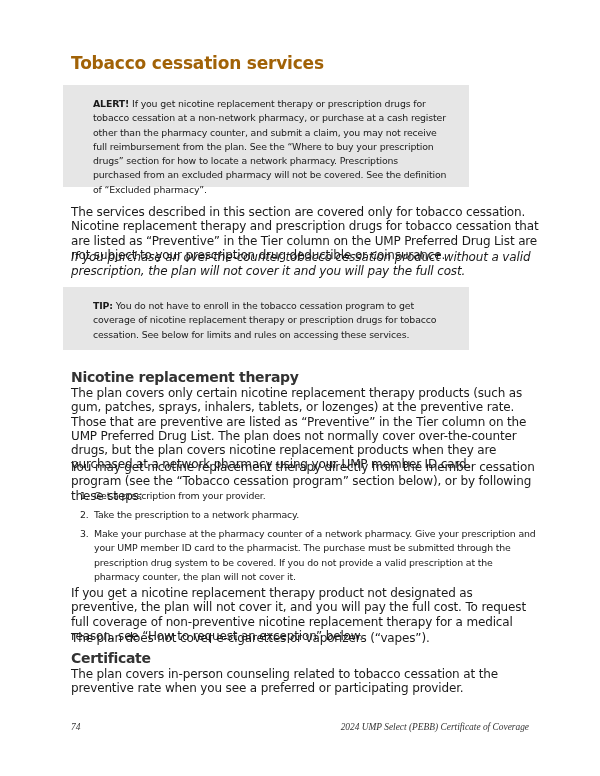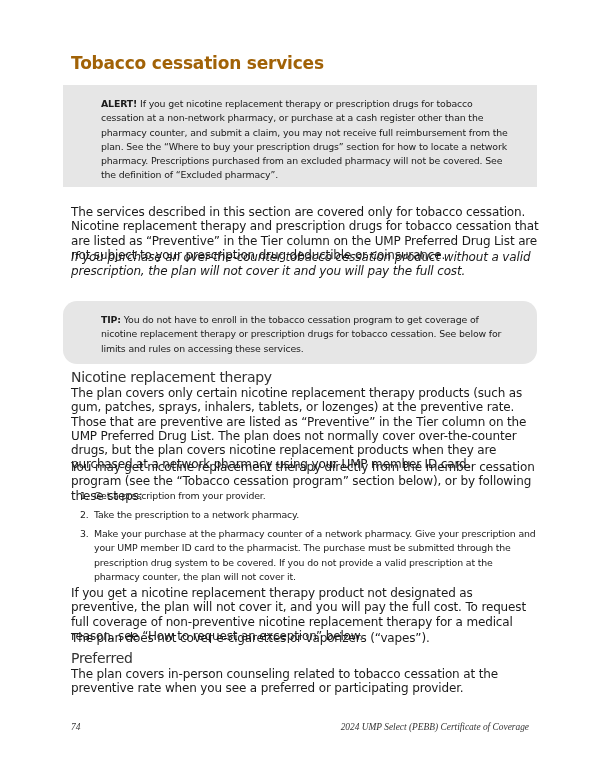--- a/index.html
+++ b/index.html
@@ -13,8 +13,8 @@
       font-size: 17px; letter-spacing: -0.2px; color: #a16207;
     }
     .box {
-      position: absolute; left: 63px; width: 474px; background: #e6e6e6;
-      box-sizing: border-box; padding: 0 22px 0 38px;
+      position: absolute; left: 63px; width: 406px; background: #e6e6e6;
+      box-sizing: border-box; padding: 0 22px 0 30px;
     }
     .box p { margin: 0; font-size: 9.4px; line-height: 14.3px; letter-spacing: -0.15px; }
     .box b { font-weight: bold; }

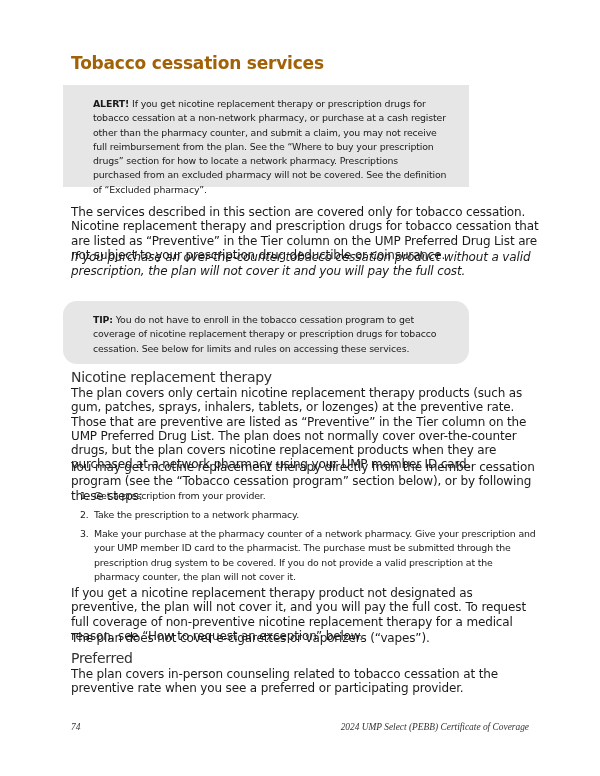--- a/index.html
+++ b/index.html
@@ -19,7 +19,7 @@
     .box p { margin: 0; font-size: 9.4px; line-height: 14.3px; letter-spacing: -0.15px; }
     .box b { font-weight: bold; }
     #alert { top: 85px; height: 102px; padding-top: 12px; }
-    #tip { top: 301px; height: 63px; padding-top: 12px; border-radius: 14px; }
+    #tip { top: 287px; height: 63px; padding-top: 12px; }
     .txt {
       position: absolute; left: 71px; width: 470px; margin: 0;
       font-size: 12px; line-height: 14.3px; letter-spacing: -0.15px;

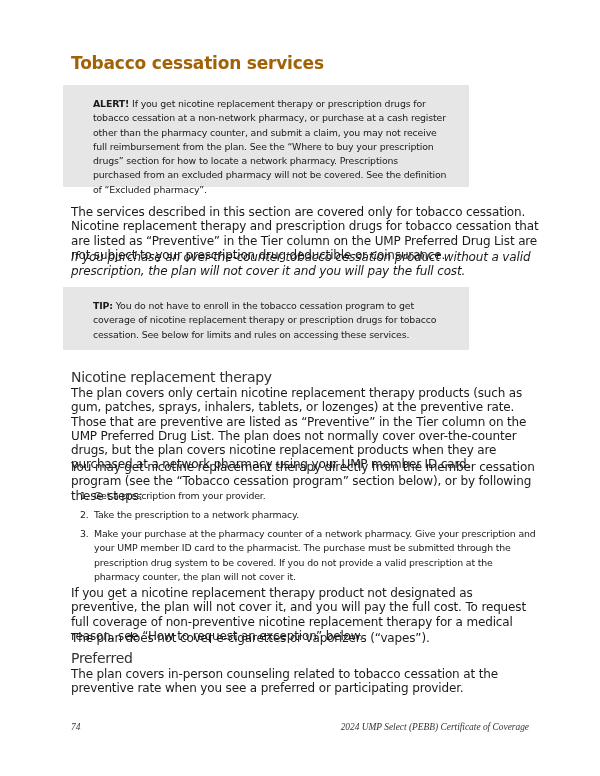--- a/index.html
+++ b/index.html
@@ -25,7 +25,7 @@
       font-size: 12px; line-height: 14.3px; letter-spacing: -0.15px;
     }
     h2 {
-      position: absolute; left: 71px; margin: 0; font-weight: normal;
+      position: absolute; left: 71px; margin: 0; font-weight: bold;
       font-family: "DejaVu Sans", sans-serif; font-size: 14px; color: #333;
       letter-spacing: -0.3px;
     }

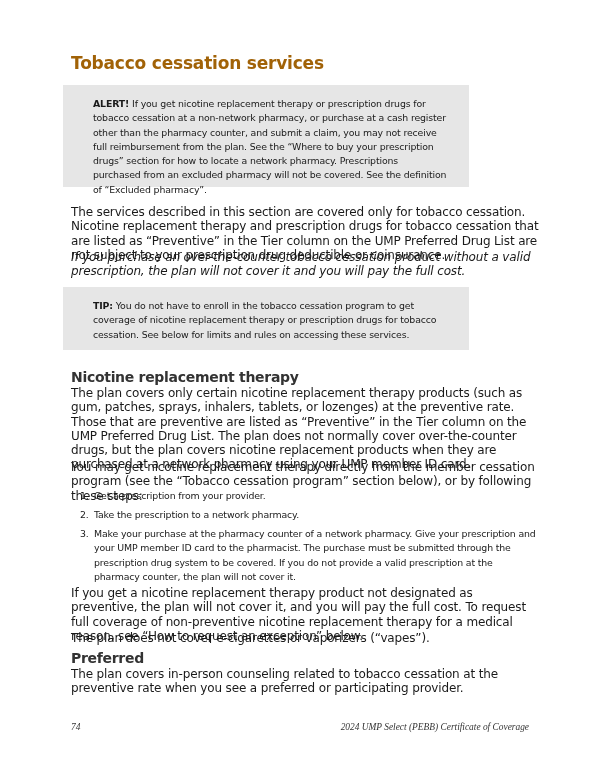--- a/index.html
+++ b/index.html
@@ -75,7 +75,7 @@
 <p class="txt" style="top:586px;">If you get a nicotine replacement therapy product not designated as preventive, the plan will not cover it, and you will pay the full cost. To request full coverage of non-preventive nicotine replacement therapy for a medical reason, see “How to request an exception” below.</p>
 <p class="txt" style="top:631px;">The plan does not cover e-cigarettes or vaporizers (“vapes”).</p>
 
-<h2 style="top:650px;">Preferred</h2>
+<h2 style="top:650px;">Certificate</h2>
 <p class="txt" style="top:667px;">The plan covers in-person counseling related to tobacco cessation at the preventive rate when you see a preferred or participating provider.</p>
 
 <div class="footer" style="left:71px;">74</div>

